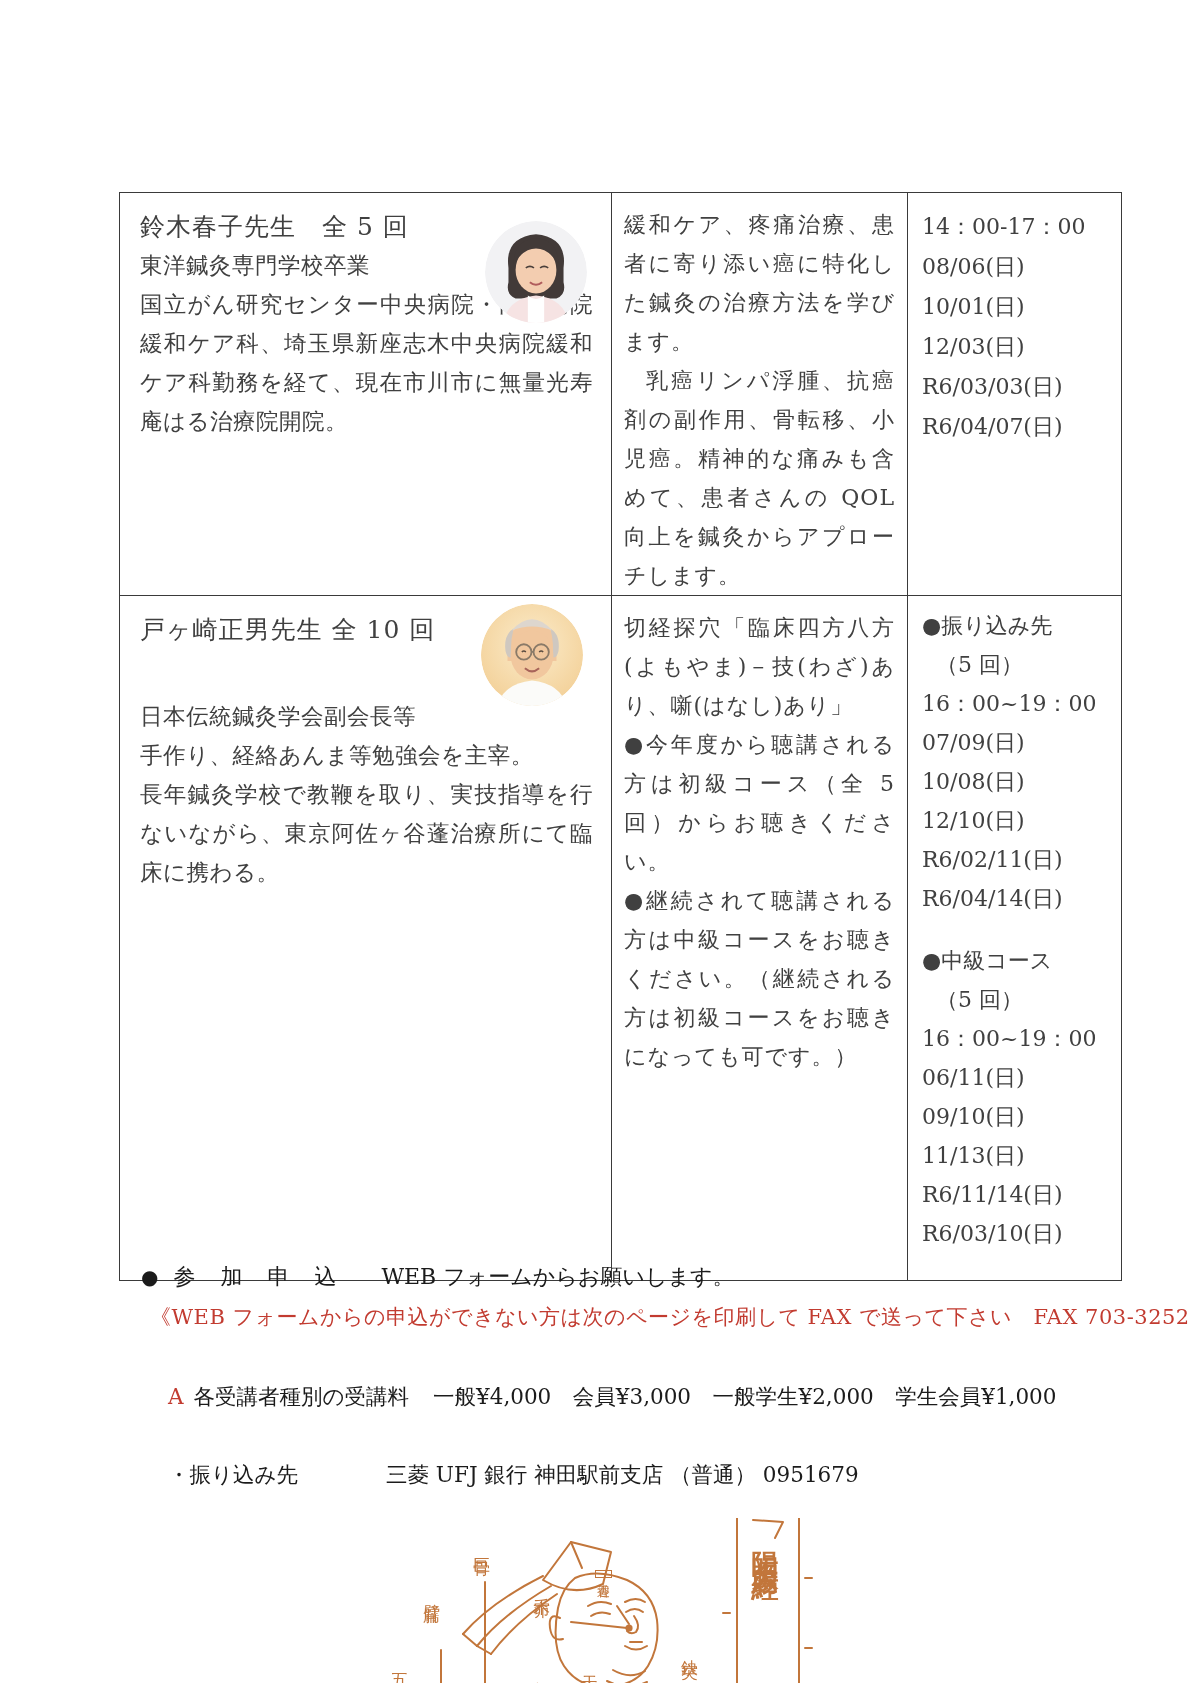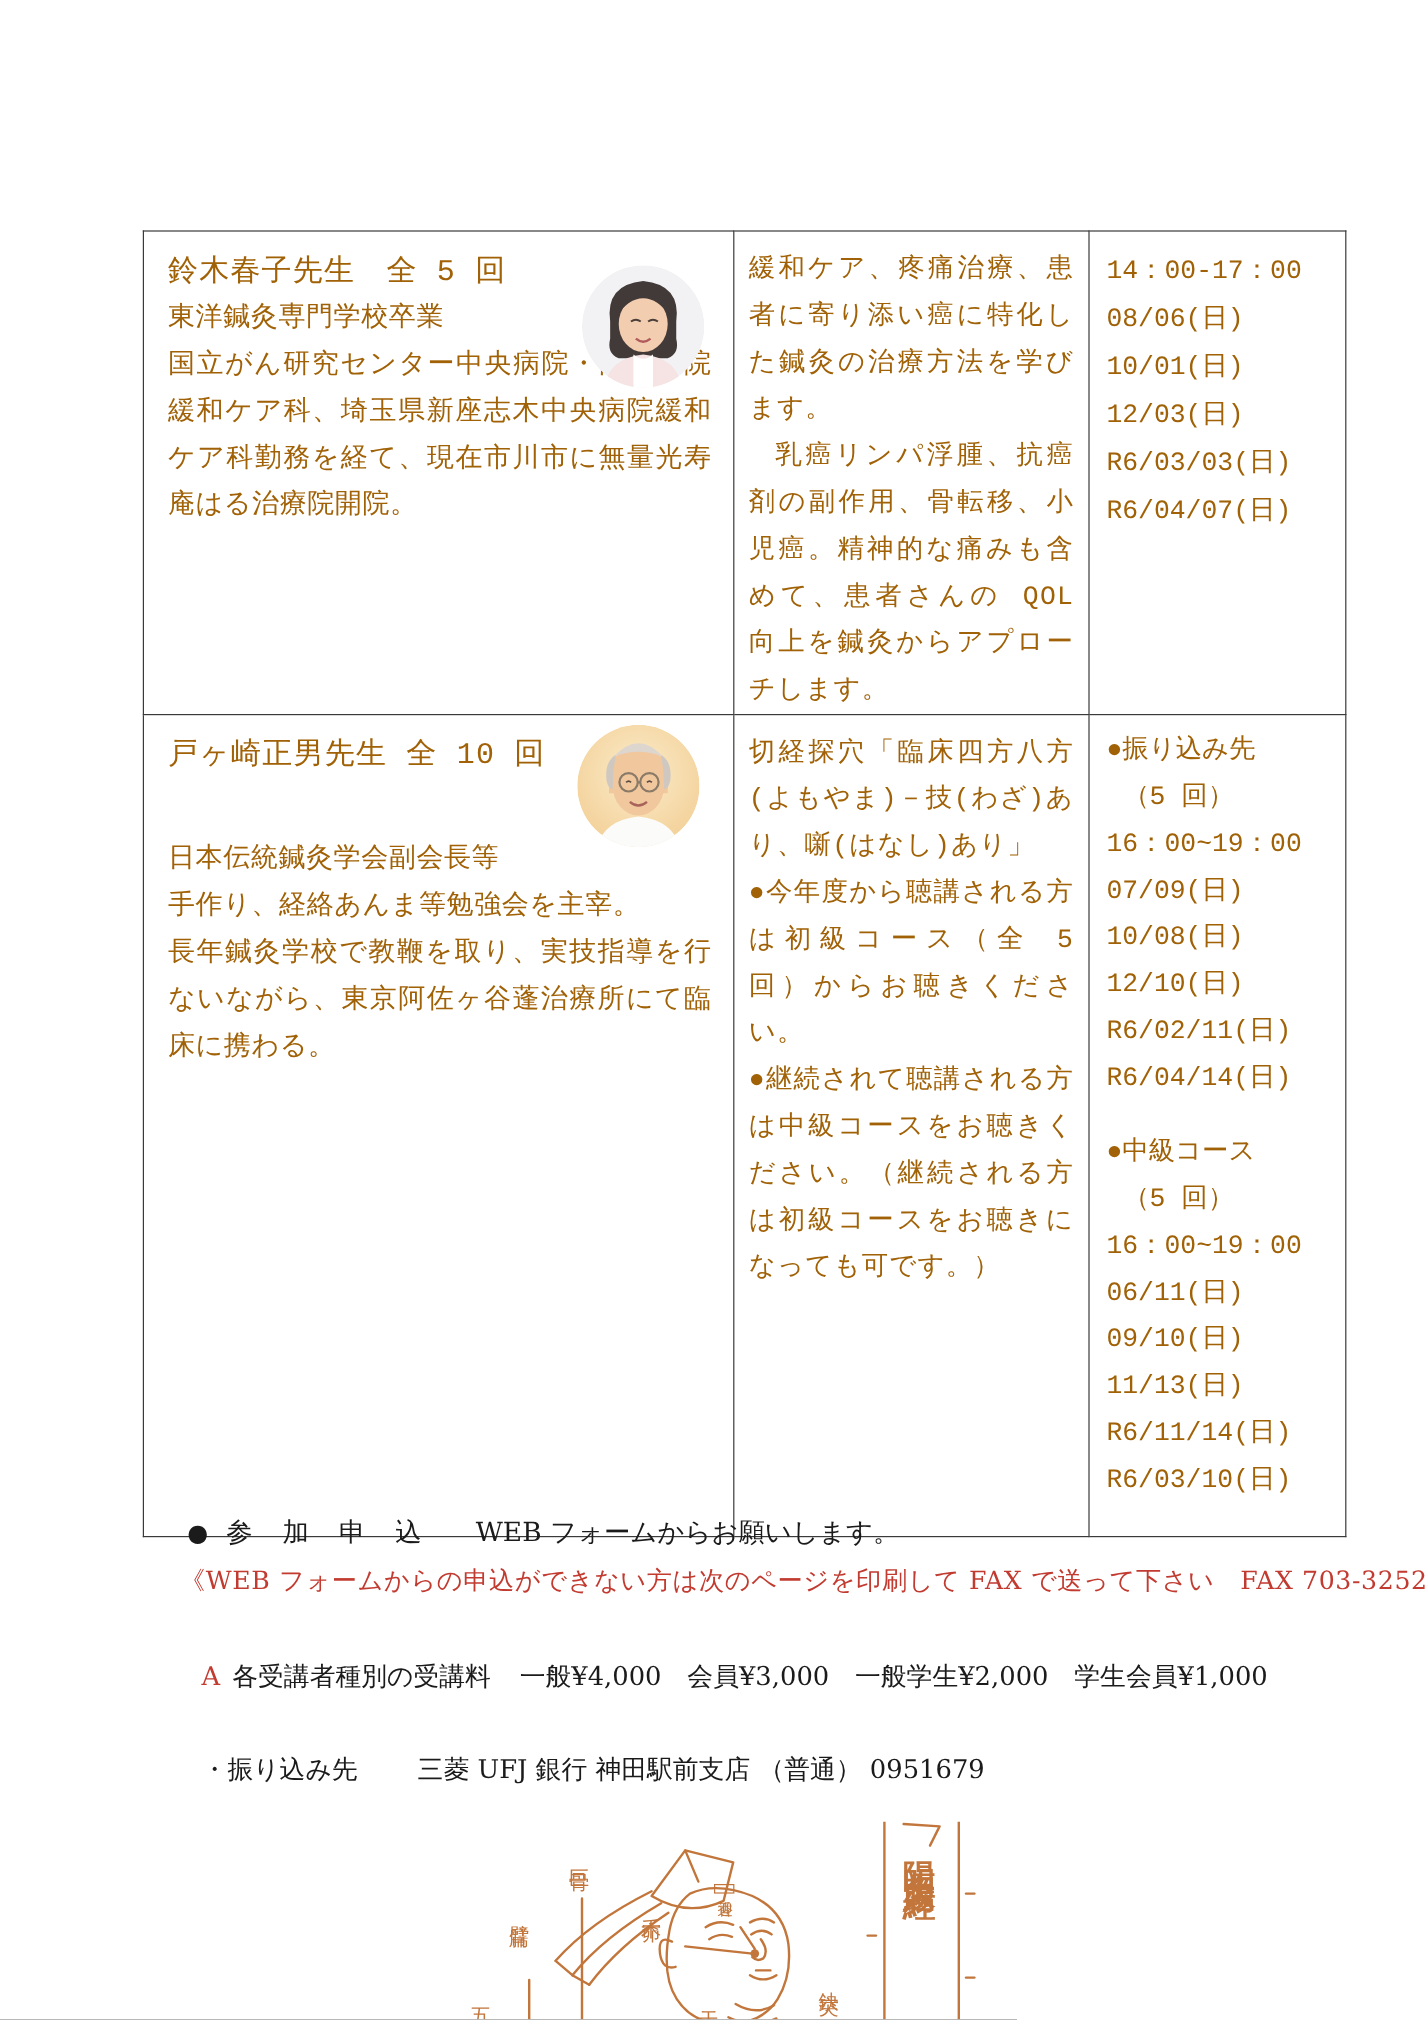--- a/index.html
+++ b/index.html
@@ -17,7 +17,7 @@
   }
   .course-table td {
     border:1.5px solid #3a3a3a; vertical-align:top; position:relative;
-    font-size:22px; color:#a16207;font-family:Liberation Mono, monospace;
+    font-size:22px; color:#404040;
   }
   td.col-inst  { width:492px; }
   td.col-desc  { width:296px; }

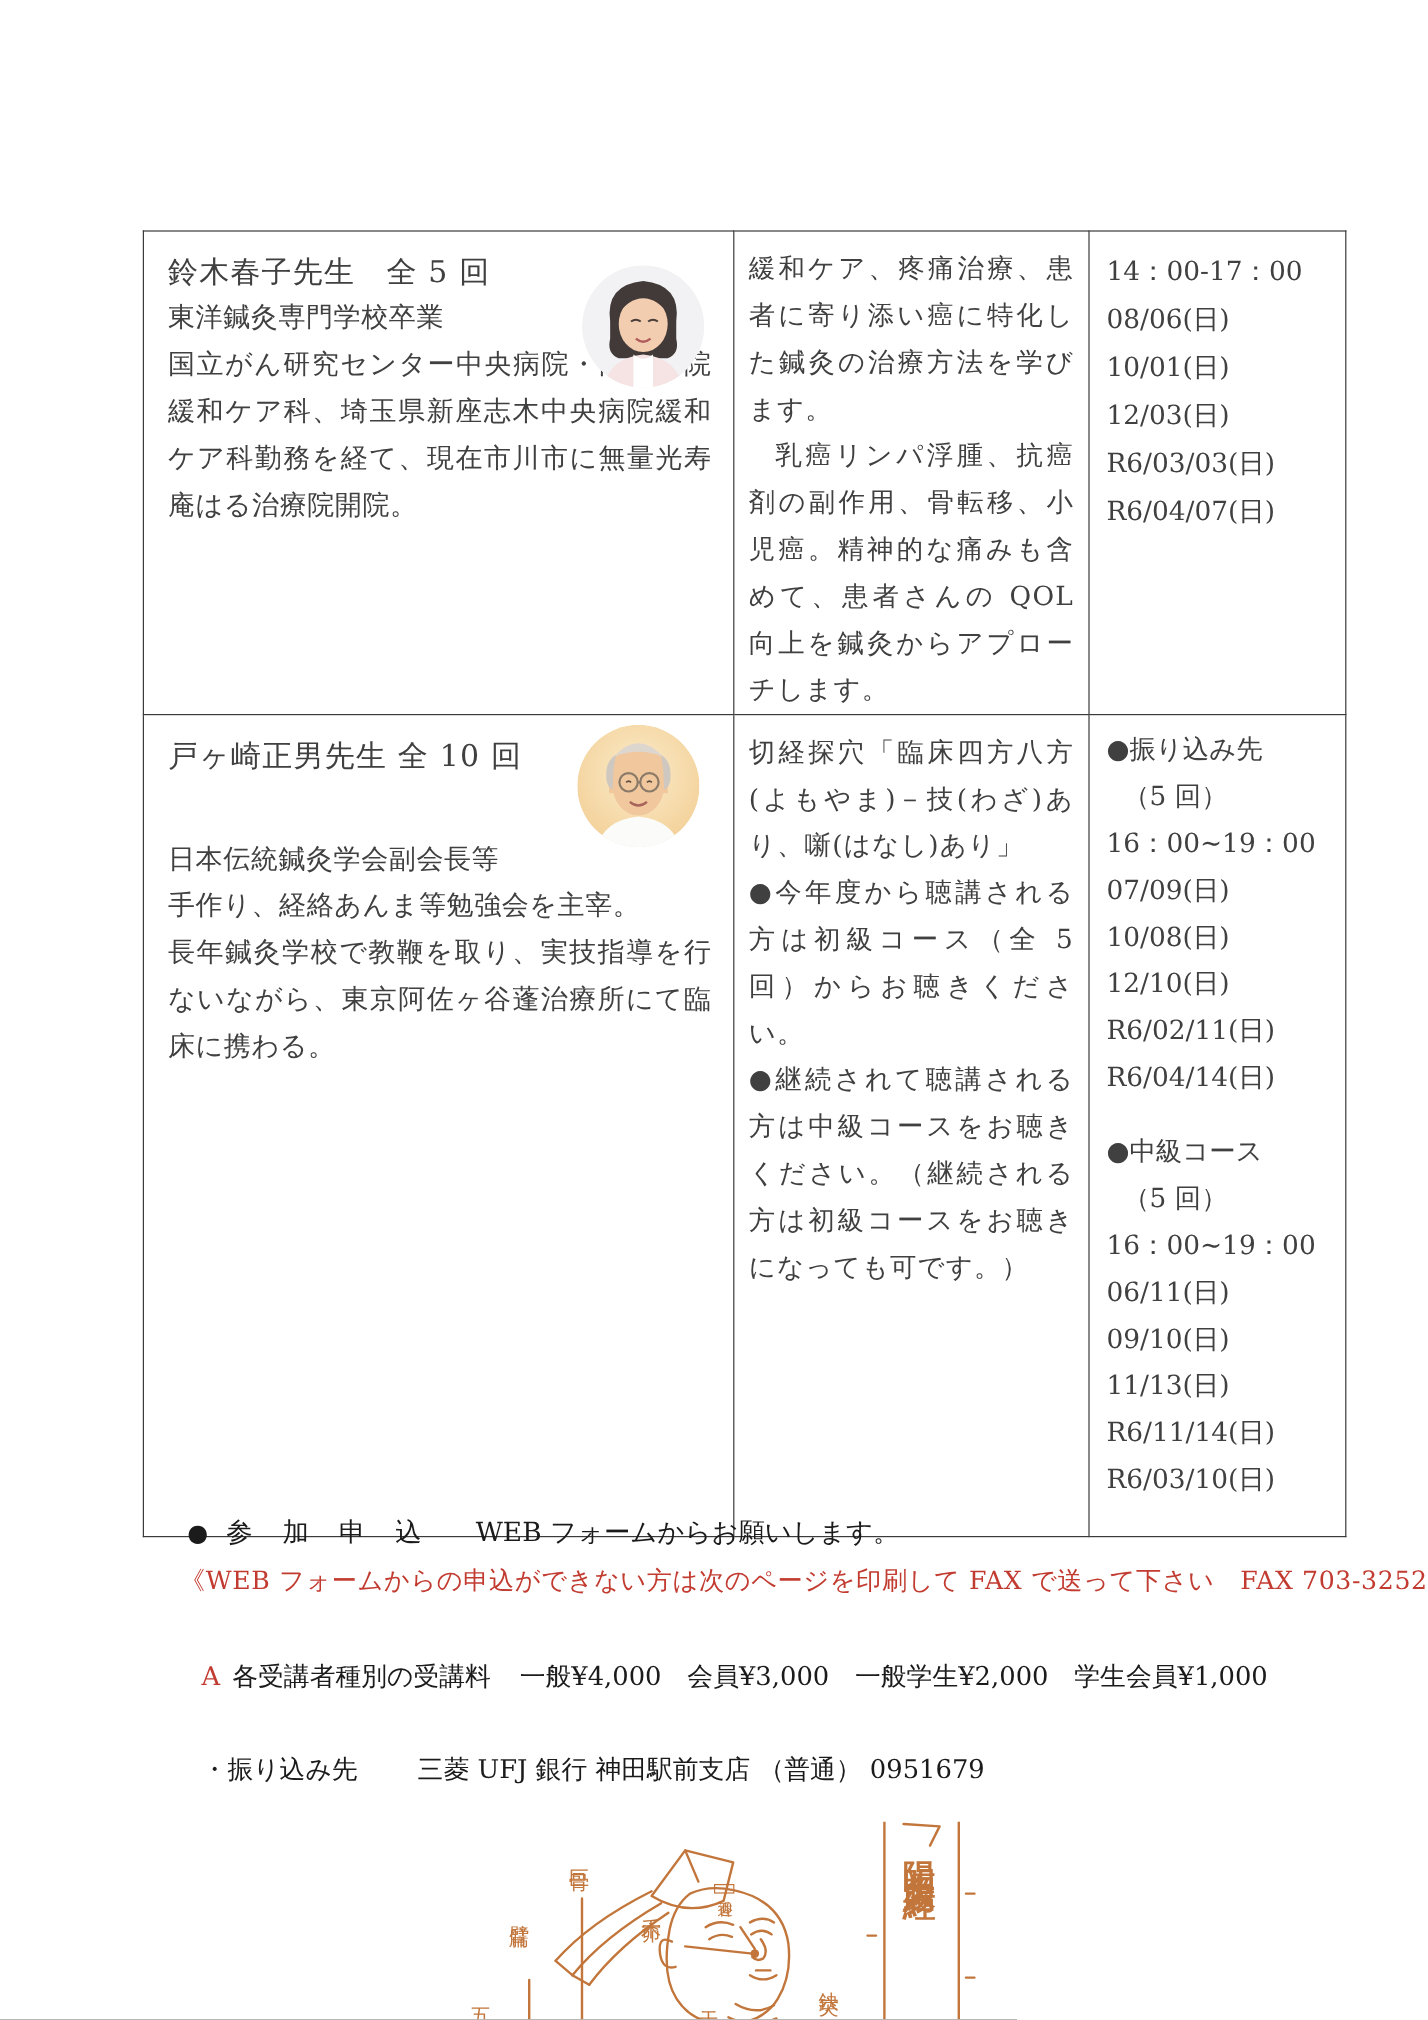--- a/index.html
+++ b/index.html
@@ -51,7 +51,7 @@
 
   
   .abs { position:absolute; white-space:nowrap; }
-  .application-line { left:156px; top:1262px; font-size:22px; letter-spacing:1px; }
+  .application-line { left:141px; top:1262px; font-size:22px; letter-spacing:1px; }
   .application-line .bullet { font-size:20px; margin-right:14px; }
   .application-line .ap-label { letter-spacing:9px; }
   .application-line .ap-text { margin-left:36px; letter-spacing:0; }

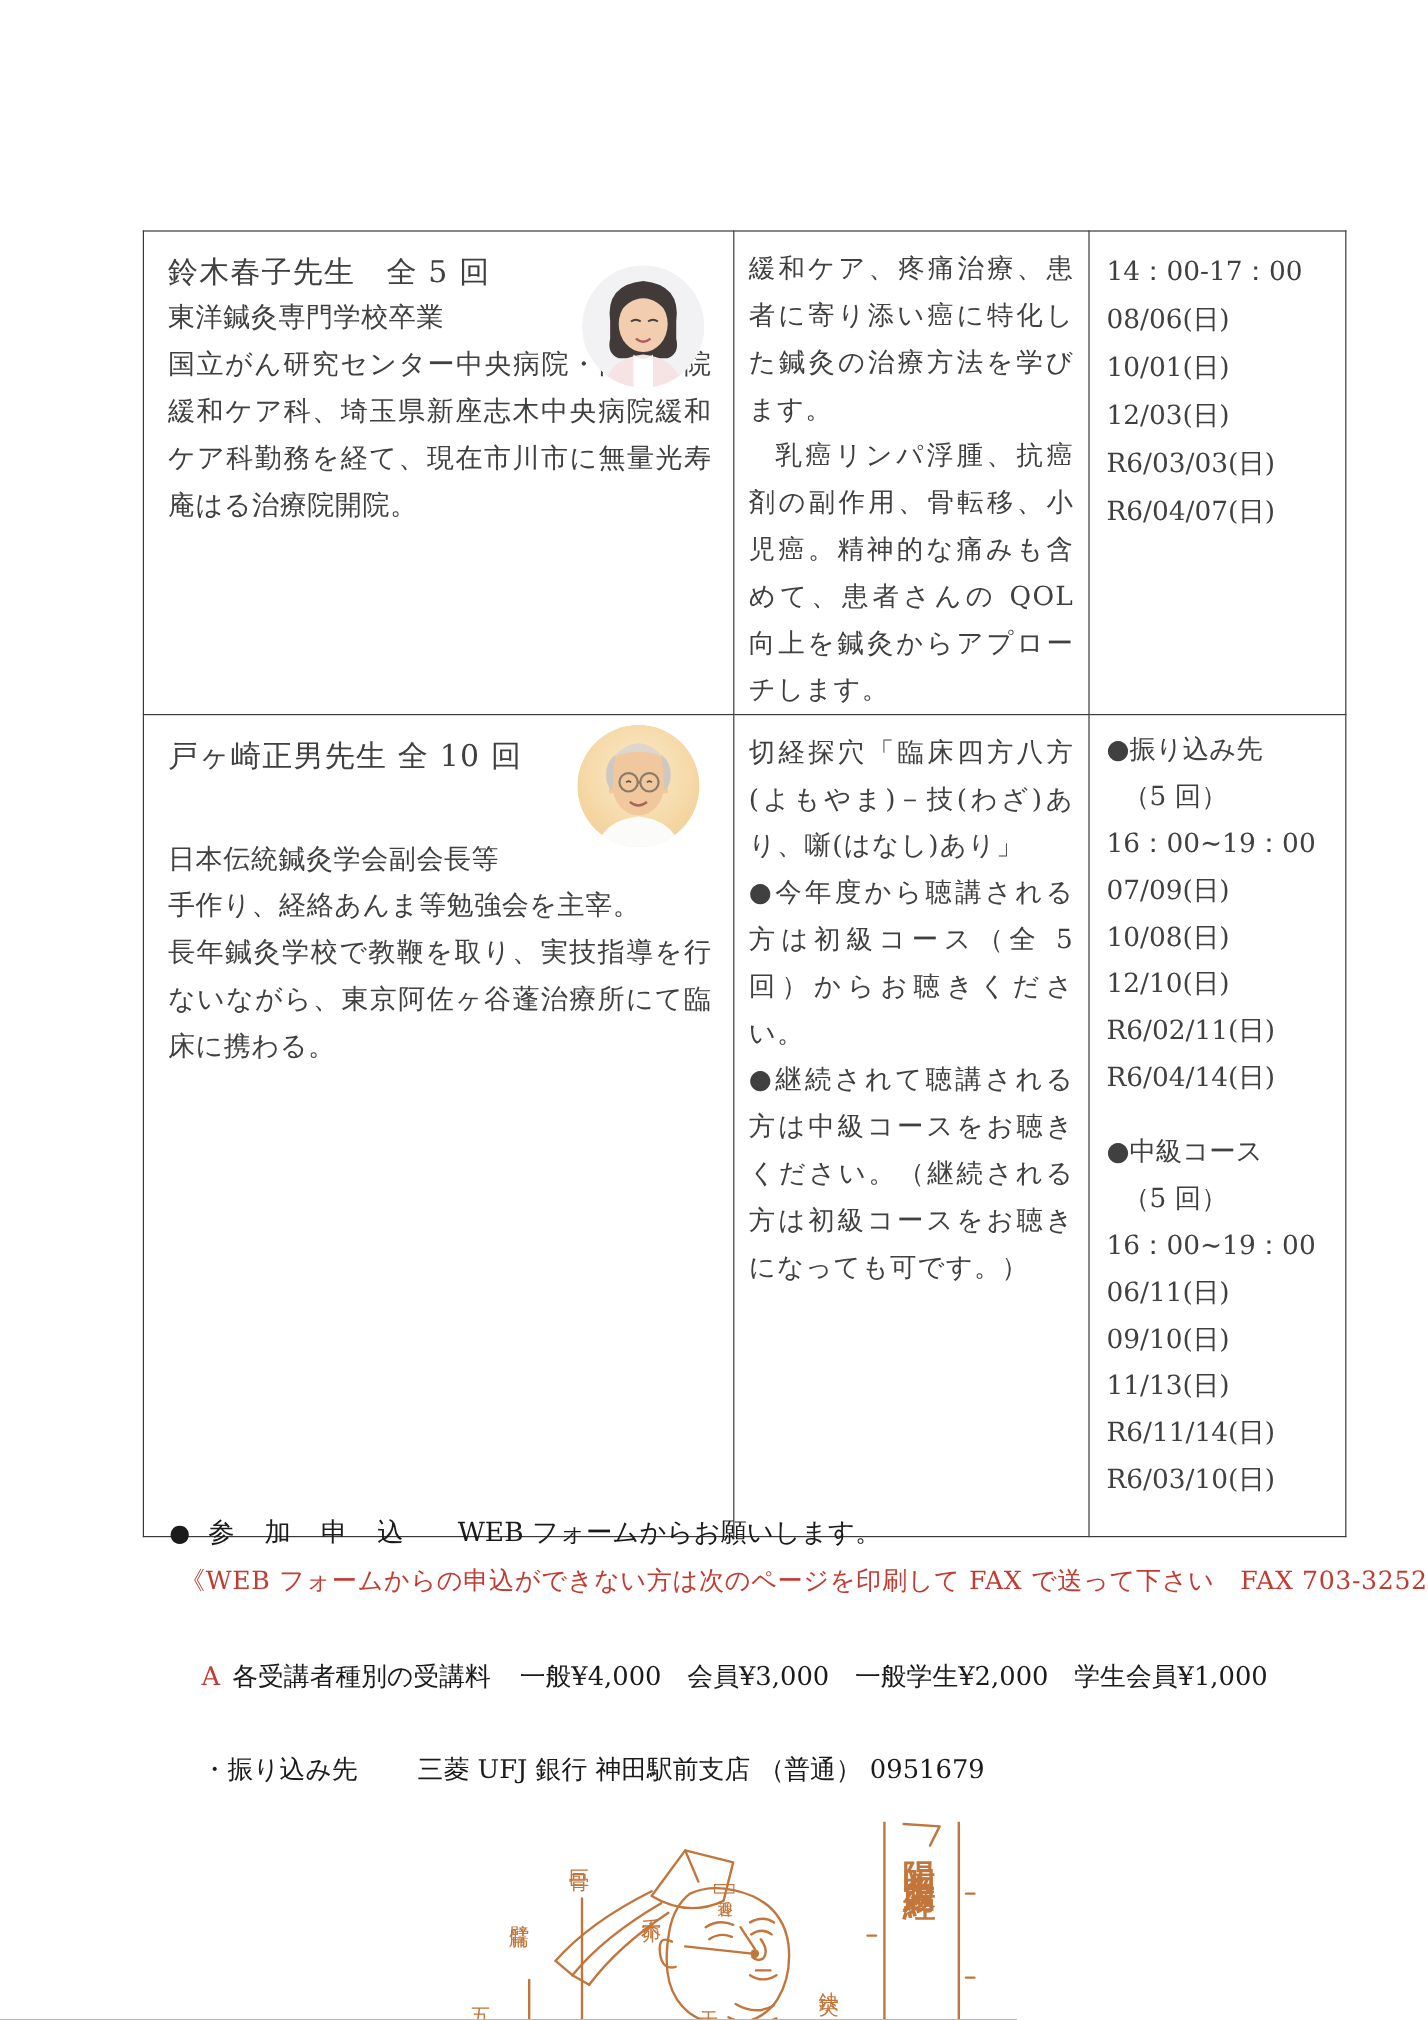--- a/index.html
+++ b/index.html
@@ -61,7 +61,7 @@
   .fee-line .fee-items { margin-left:24px; }
   .insurance-line { left:168px; top:1424px; font-size:21.5px; }
   .bank-line1 { left:168px; top:1460px; font-size:21.5px; }
-  .bank-line1 .bank-value { margin-left:50px; }
+  .bank-line1 .bank-value { margin-left:88px; }
   .bank-line2 { left:338px; top:1497px; font-size:21.5px; }
 
   

